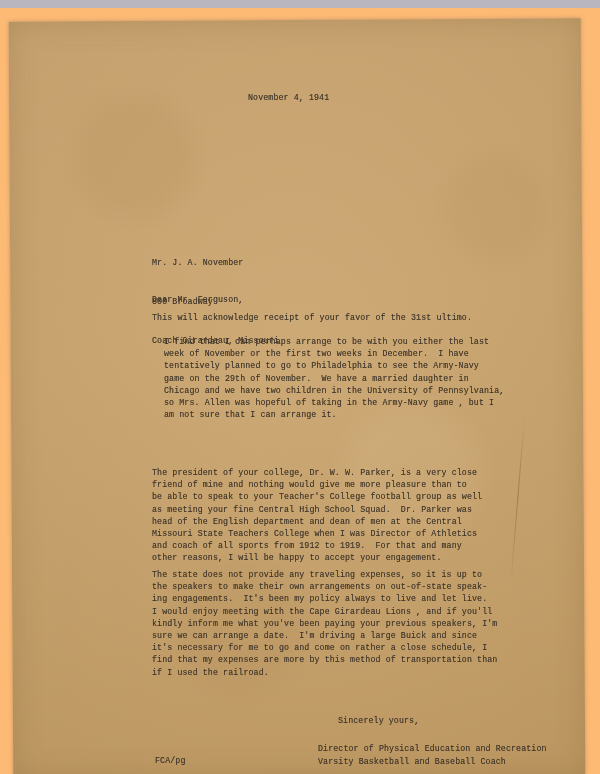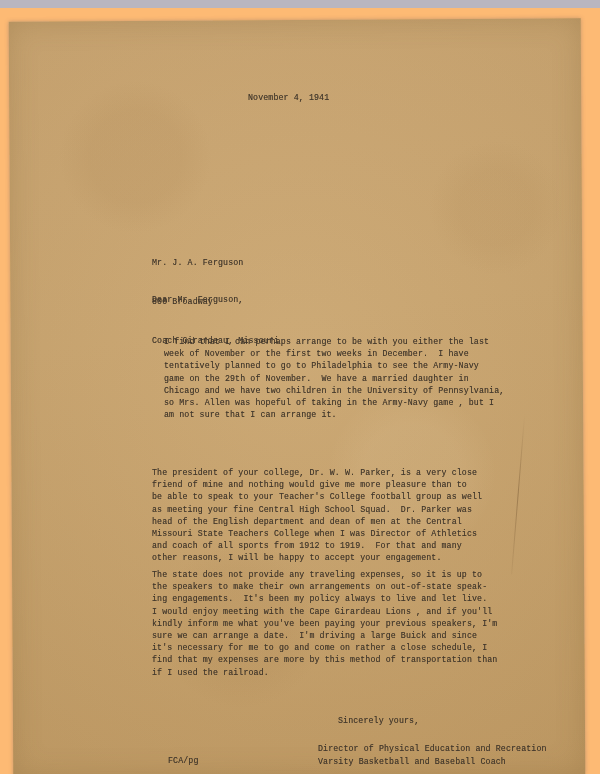--- a/index.html
+++ b/index.html
@@ -86,7 +86,7 @@
     <div class="block t-date">November 4, 1941</div>
 
     <div class="block t-addr addr">
-      <div>Mr. J. A. Ferguson</div>
+      <div>Mr. J. A. November</div>
       <div>800 Broadway</div>
       <div>Coach Girardeau, Missouri</div>
     </div>

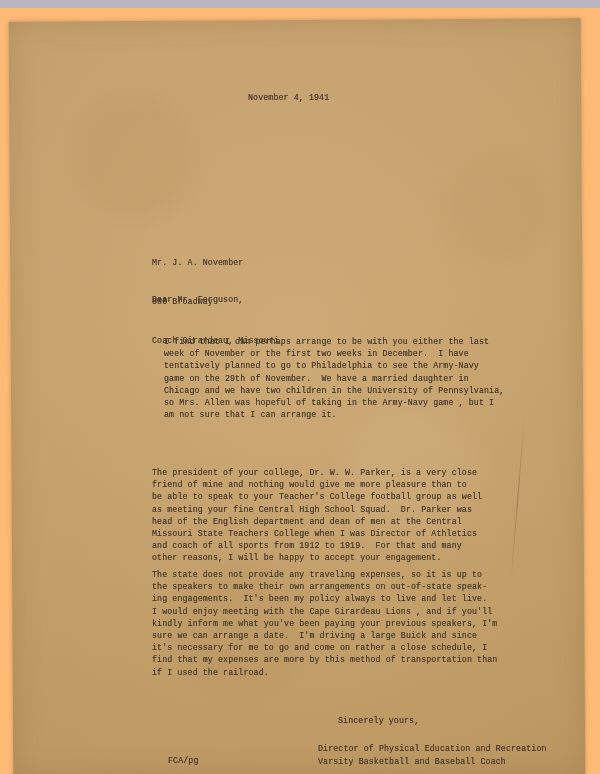--- a/index.html
+++ b/index.html
@@ -93,6 +93,7 @@
 
     <div class="block t-salut">Dear Mr. Ferguson,</div>
 
+    <div class="block t-p0 para">This will acknowledge receipt of your favor of the 31st ultimo.</div>
 
     <div class="block t-p1 para">I find that I can perhaps arrange to be with you either the last
 week of November or the first two weeks in December.  I have

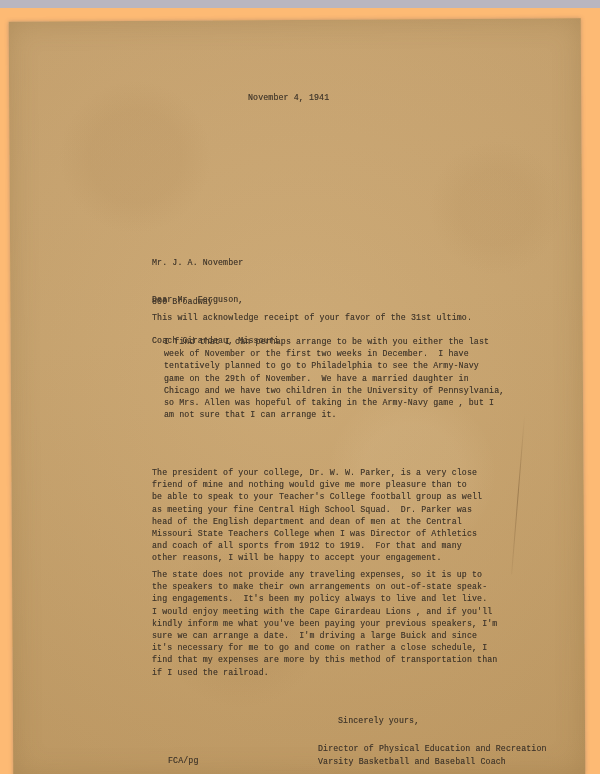--- a/index.html
+++ b/index.html
@@ -71,7 +71,7 @@
   .t-p5    { left: 152px; top: 684px; }
   .t-close { left: 338px; top: 708px; }
   .t-sig   { left: 318px; top: 735px; }
-  .t-ref   { left: 168px; top: 748px; }
+  .t-ref   { left: 155px; top: 748px; }
 </style>
 </head>
 <body>

